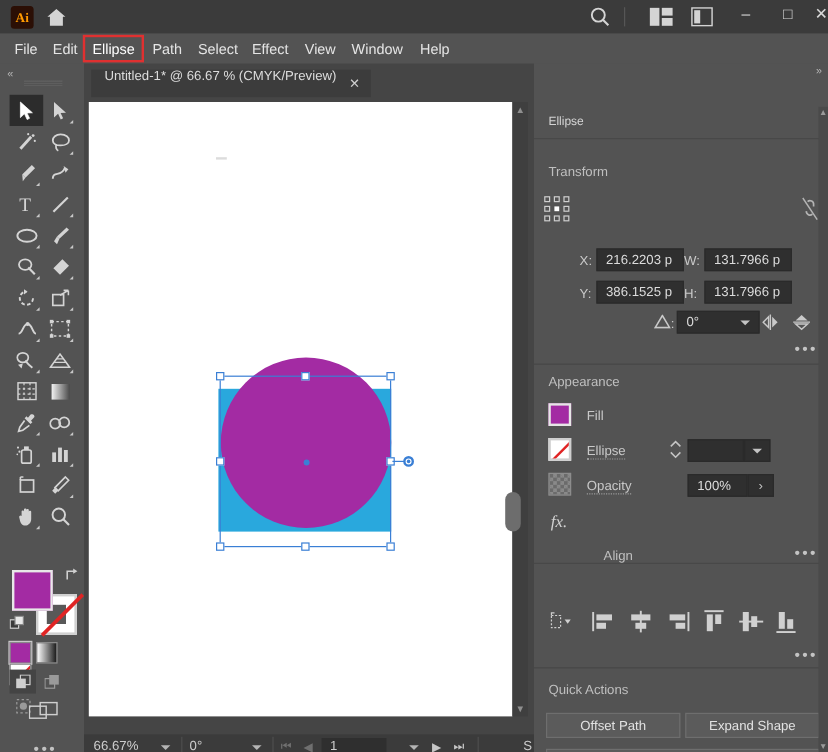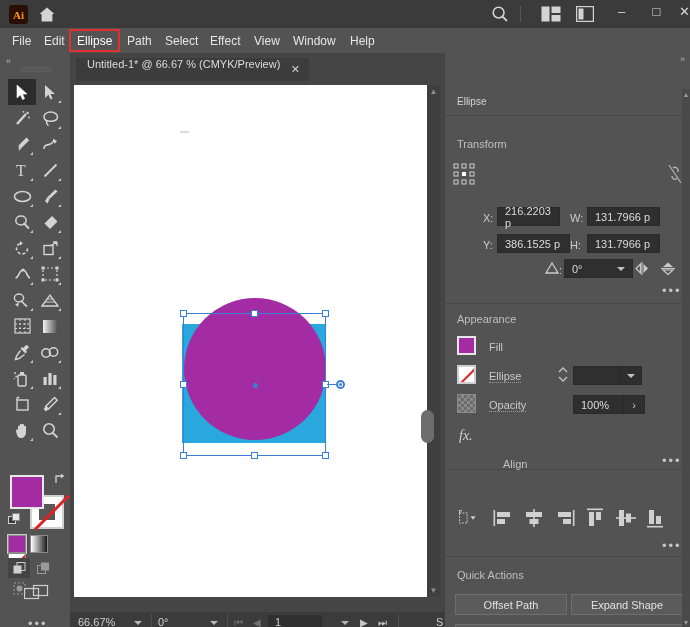--- a/index.html
+++ b/index.html
@@ -694,7 +694,7 @@
     </svg>
 
     <div class="rp-label" style="left:38px; top:159px;">X:</div>
-    <div class="rp-input" style="left:52px; top:154px; width:63px;">216.2203 p</div>
+    <div class="rp-input" style="left:52px; top:154px; width:73px;">216.2203 p</div>
 
     <div class="rp-label" style="left:38px; top:186px;">Y:</div>
     <div class="rp-input" style="left:52px; top:181px; width:73px;">386.1525 p</div>

